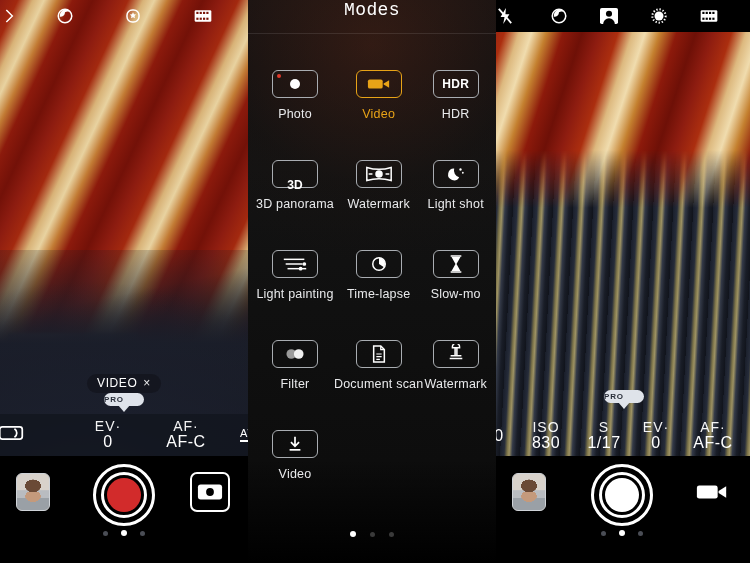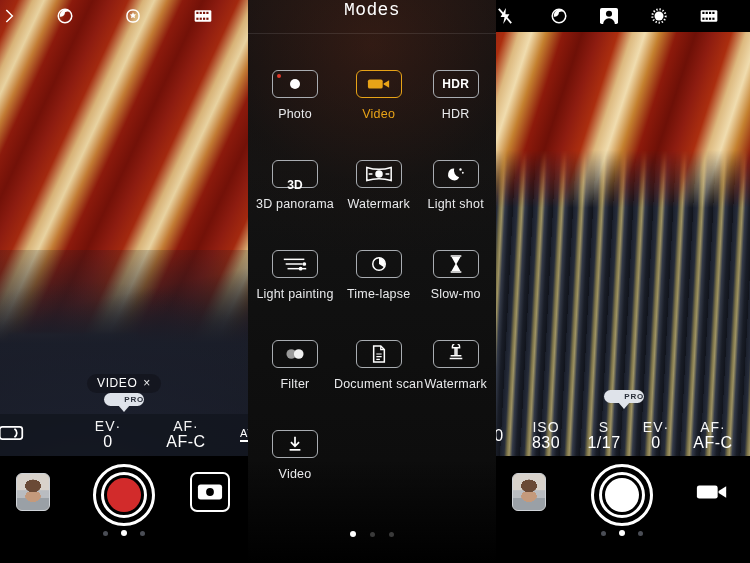--- a/index.html
+++ b/index.html
@@ -88,7 +88,7 @@
   .protab{
     position:absolute; z-index:9; left:50%; transform:translateX(-50%);
     width:40px; height:13px; border-radius:7px; background:#dfe3ea;
-    display:flex; align-items:center; justify-content:flex-end;
+    display:flex; align-items:center; justify-content:flex-start;
     font-size:8px; font-weight:bold; letter-spacing:.8px; color:#2a2f3a;
   }
   .protab .arrow{

